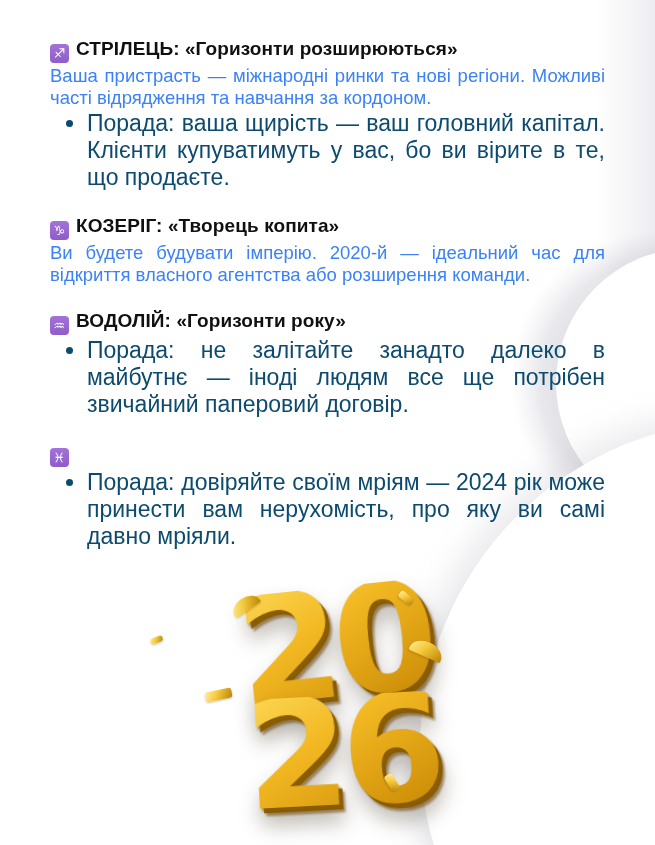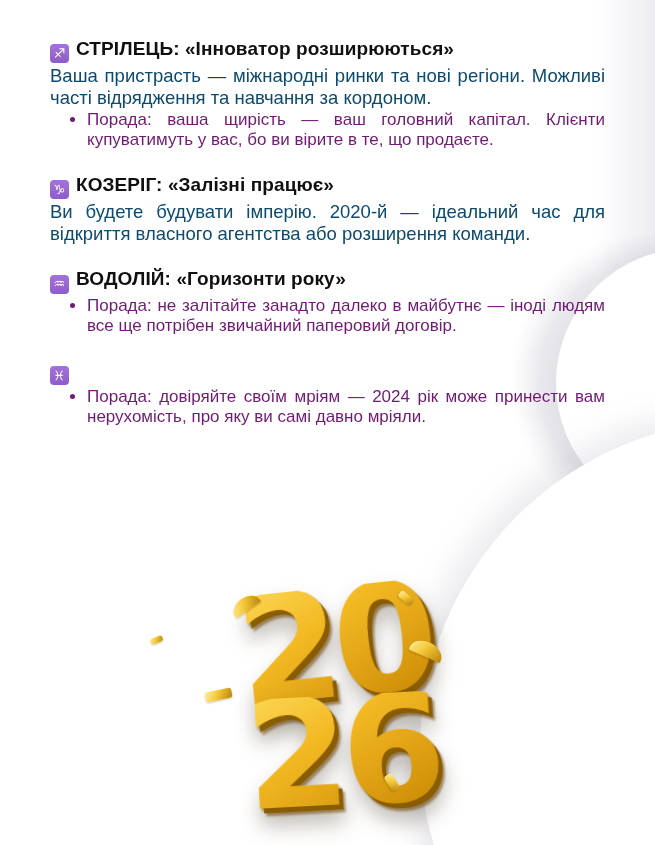--- a/index.html
+++ b/index.html
@@ -124,7 +124,7 @@
   <section class="zodiac">
     <h2 class="z-title"><span class="z-icon">
           <span>♐</span>
-        </span><span>СТРІЛЕЦЬ: «Інноватор розширюються»</span></h2>
+        </span><span>СТРІЛЕЦЬ: «Горизонти розширюються»</span></h2>
     <p class="z-body">Ваша пристрасть — міжнародні ринки та нові регіони. Можливі часті відрядження та навчання за кордоном.</p>
     <ul class="z-list">
       <li class="z-item">Порада: ваша щирість — ваш головний капітал. Клієнти купуватимуть у вас, бо ви вірите в те, що продаєте.</li>

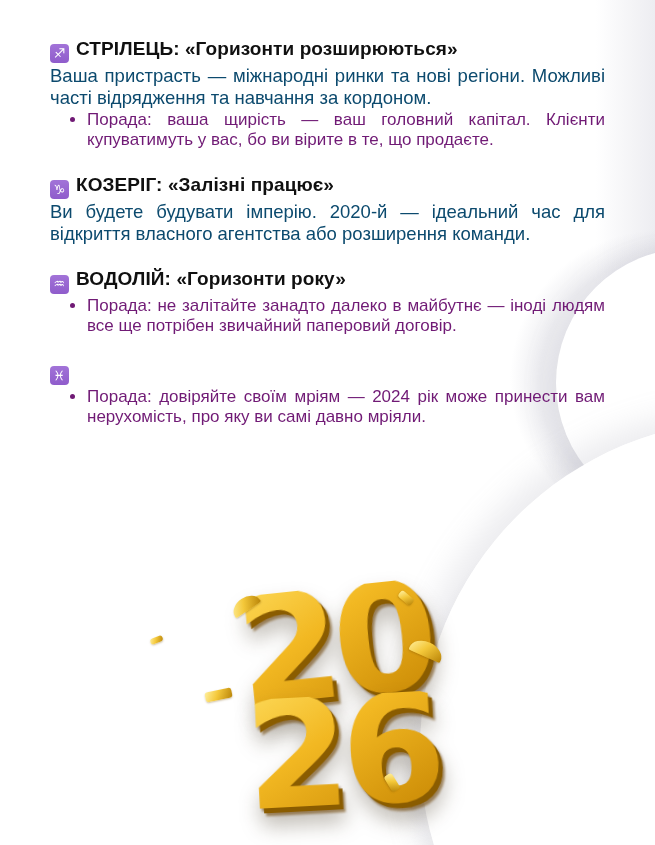--- a/index.html
+++ b/index.html
@@ -63,7 +63,7 @@
     font-size: 18.5px;
     line-height: 1.175;
     text-align: justify;
-    color: #0c4a6e;
+    color: #3b82f6;
   }
   .z-list {
     list-style: disc;

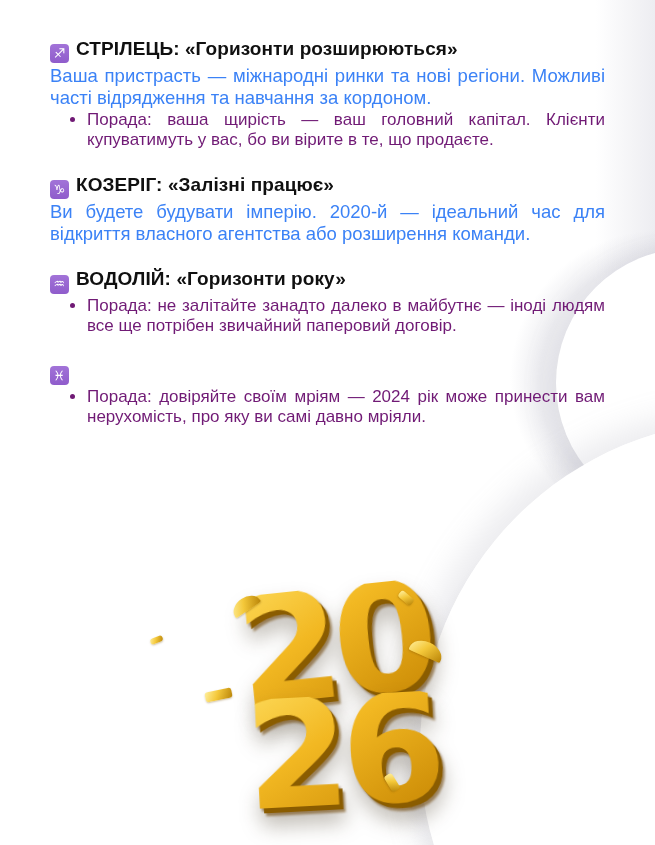--- a/index.html
+++ b/index.html
@@ -71,10 +71,10 @@
     margin-top: 1px;
   }
   .z-item {
-    font-size: 17px;
+    font-size: 23px;
     line-height: 1.175;
     text-align: justify;
-    color: #701a75;
+    color: #0c4a6e;
   }
 
   

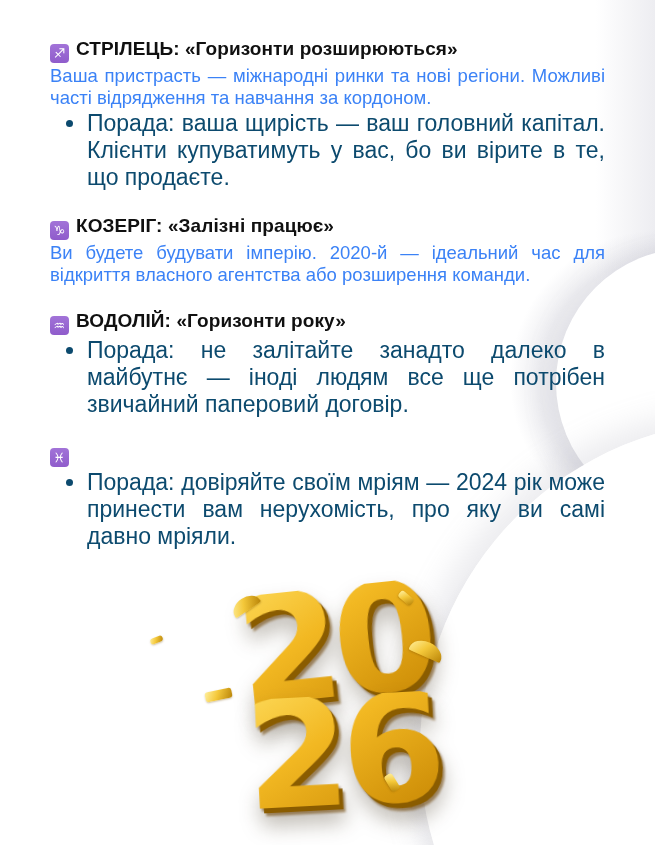--- a/index.html
+++ b/index.html
@@ -134,7 +134,7 @@
   <section class="zodiac">
     <h2 class="z-title"><span class="z-icon">
           <span>♑</span>
-        </span><span>КОЗЕРІГ: «Залізні працює»</span></h2>
+        </span><span>КОЗЕРІГ: «Творець копита»</span></h2>
     <p class="z-body">Ви будете будувати імперію. 2020-й — ідеальний час для відкриття власного агентства або розширення команди.</p>
   </section>
 

